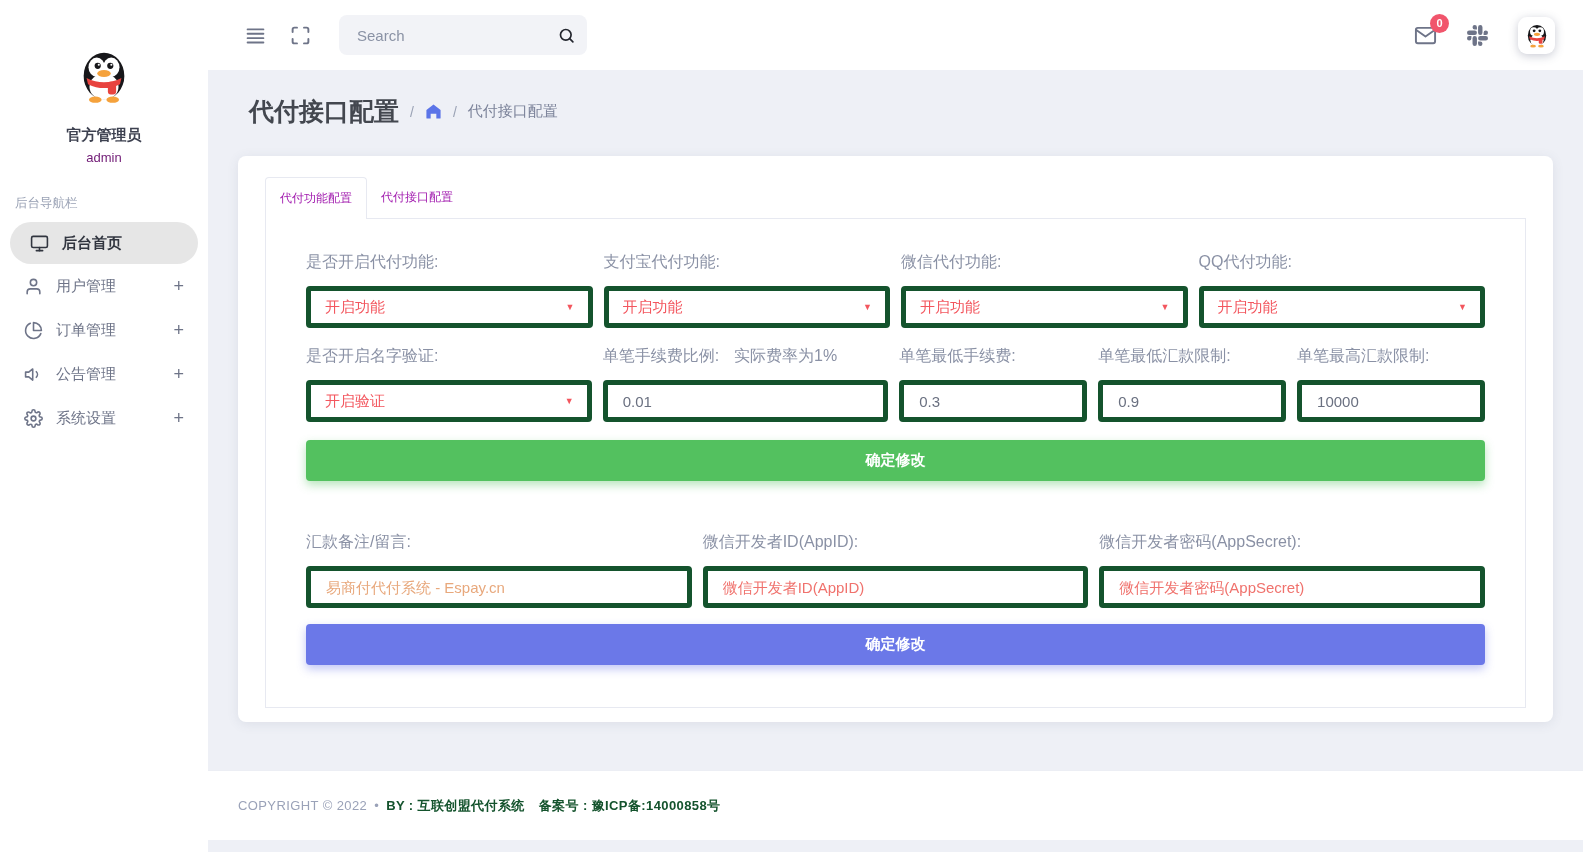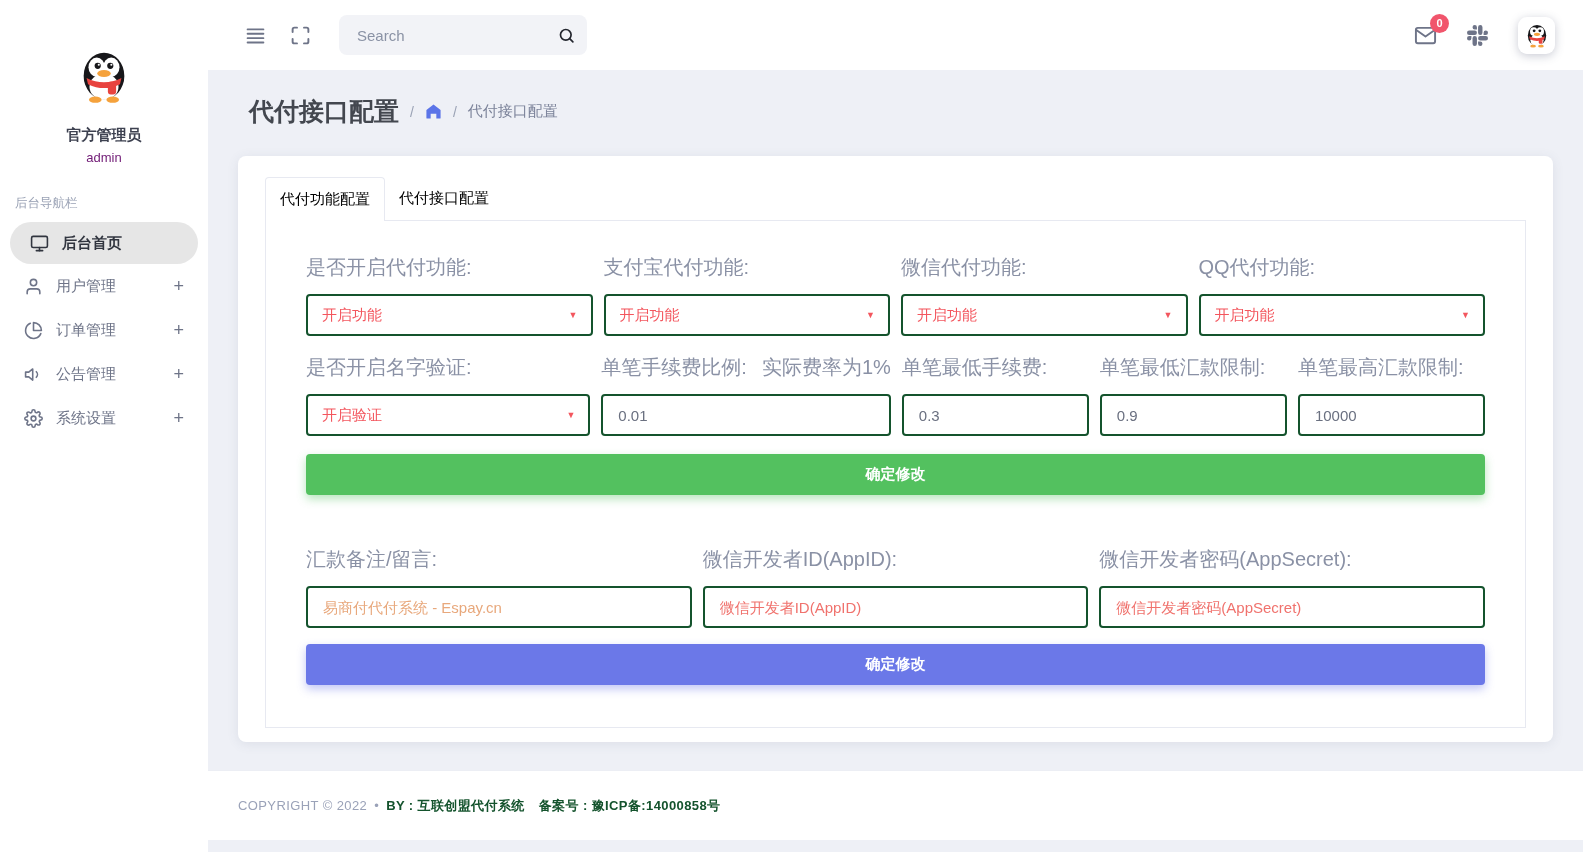--- a/index.html
+++ b/index.html
@@ -58,7 +58,7 @@
   .card { margin-top:28px; background:#fff; border-radius:8px;
           box-shadow:0 2px 12px rgba(70,80,110,.10); padding:21px 27px 14px; }
   .tabs { display:flex; }
-  .tab { padding:12px 14px; font-size:15px; color:#000000; cursor:pointer; position:relative; }
+  .tab { padding:12px 14px; font-size:12px; color:#a21caf; cursor:pointer; position:relative; }
   .tab.active { background:#fff; border:1px solid #e7e9f1; border-bottom:none;
                 border-radius:4px 4px 0 0; margin-bottom:-1px; z-index:2; }
   .panel { border:1px solid #e7e9f1; padding:33px 40px 42px; }

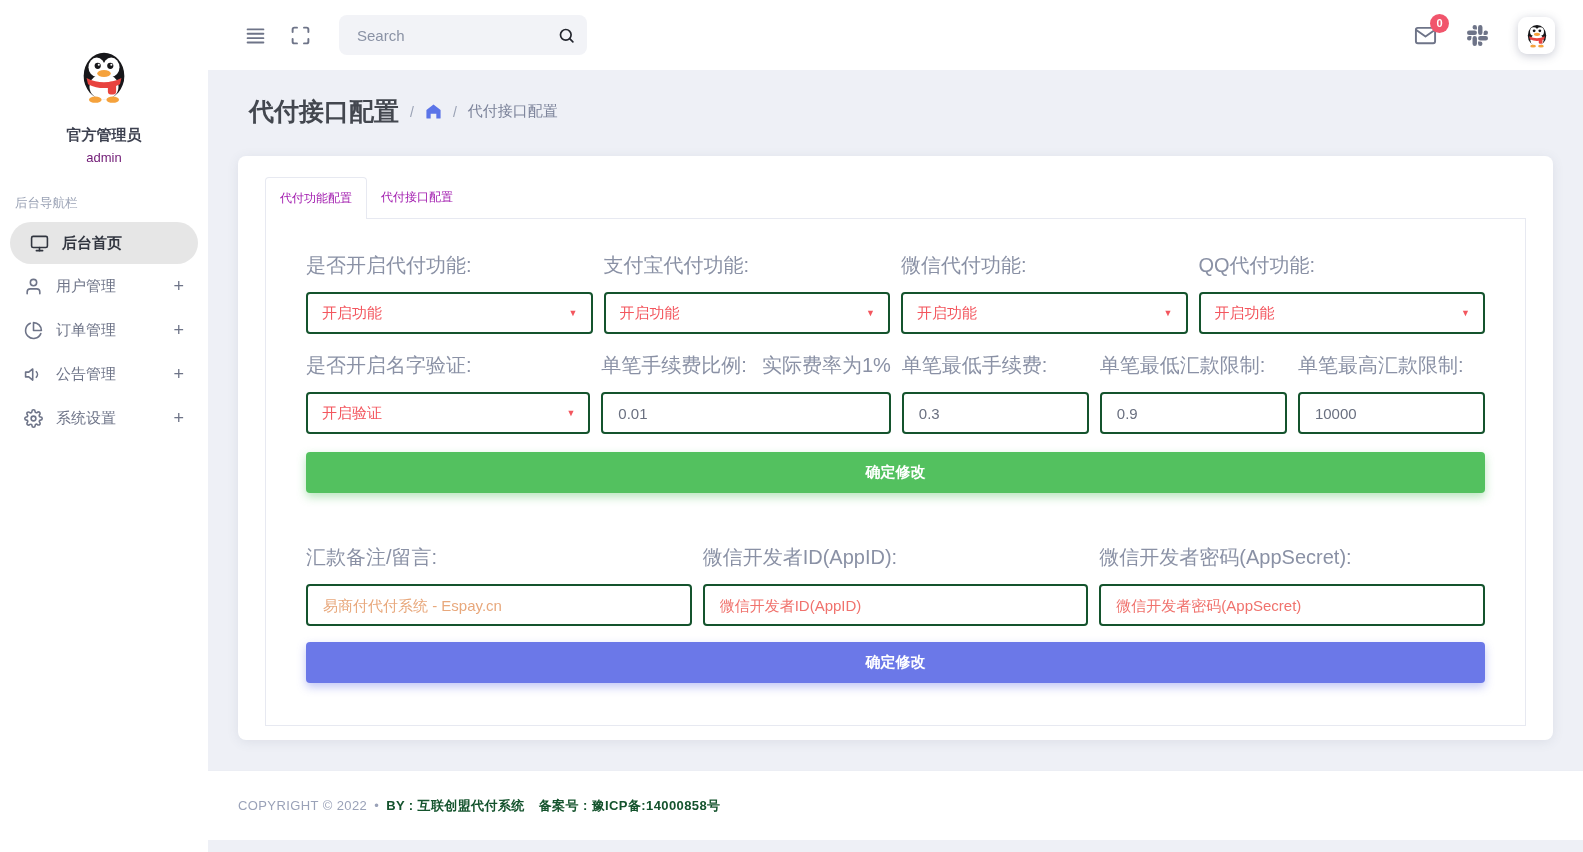--- a/index.html
+++ b/index.html
@@ -67,7 +67,7 @@
   .row1 { grid-template-columns:repeat(4,1fr); margin-bottom:18px; }
   .row2 { grid-template-columns:1.52fr 1.52fr 1fr 1fr 1fr; margin-bottom:18px; }
   .row3 { grid-template-columns:repeat(3,1fr); margin-bottom:16px; }
-  .fgroup .flabel { display:block; font-size:20px; color:#8a91a5; margin-bottom:13px; white-space:nowrap; }
+  .fgroup .flabel { display:block; font-size:16px; color:#8a91a5; margin-bottom:13px; white-space:nowrap; }
   .fhint { margin-left:15px; }
   .control { height:42px; border:2px solid #14532d; border-radius:4px; background:#fff; width:100%; }
   .select { display:flex; align-items:center; padding:0 14px; color:#f3565e; font-size:15px; position:relative; cursor:pointer; }

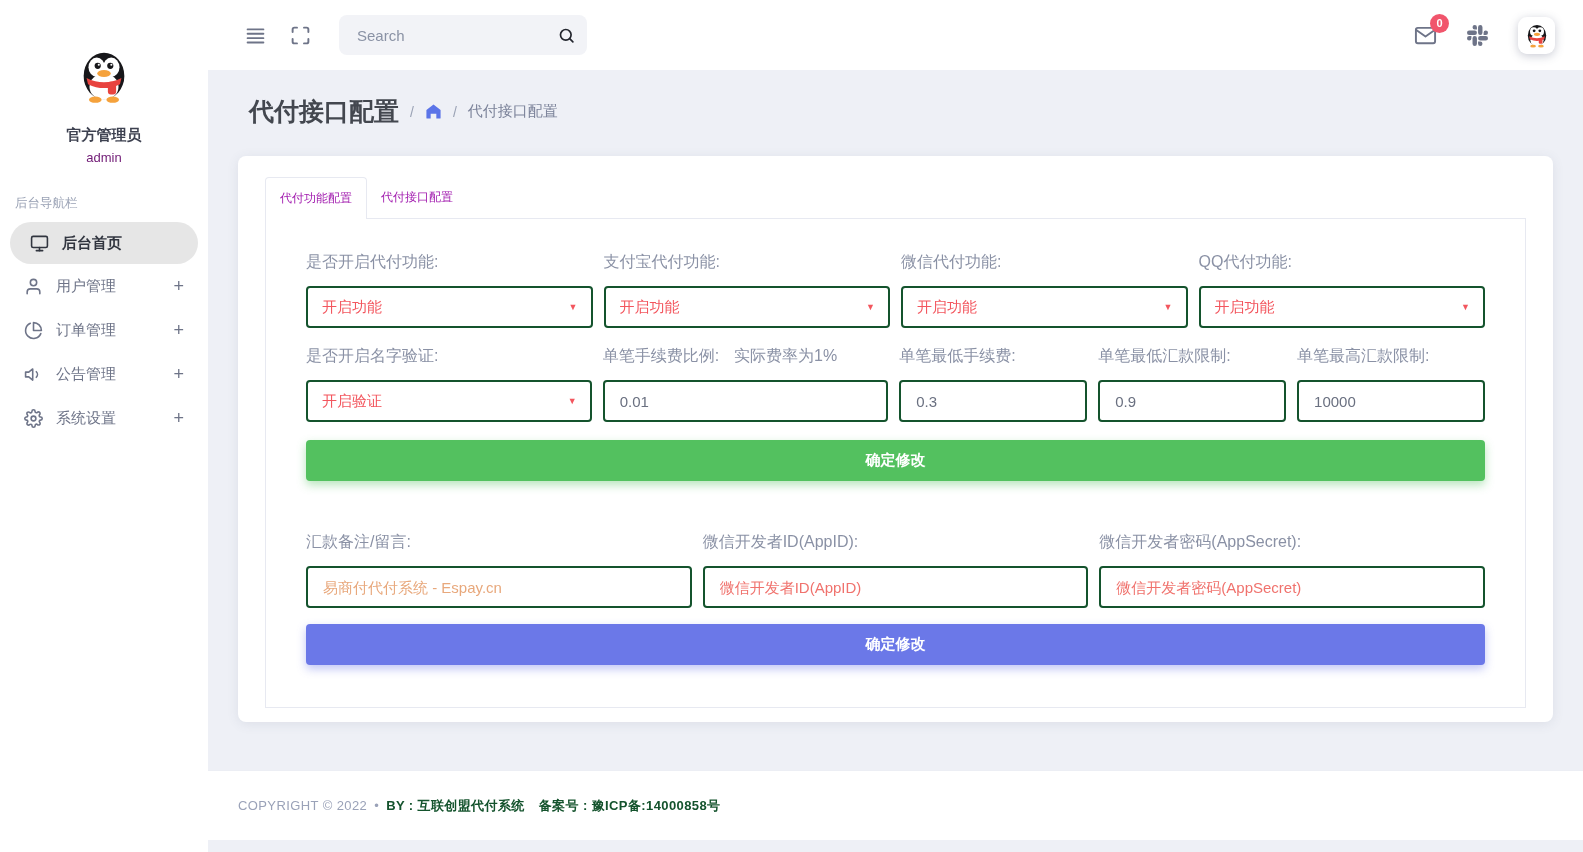--- a/index.html
+++ b/index.html
@@ -69,7 +69,7 @@
   .row3 { grid-template-columns:repeat(3,1fr); margin-bottom:16px; }
   .fgroup .flabel { display:block; font-size:16px; color:#8a91a5; margin-bottom:13px; white-space:nowrap; }
   .fhint { margin-left:15px; }
-  .control { height:42px; border:2px solid #14532d; border-radius:4px; background:#fff; width:100%; }
+  .control { height:42px; border:5px solid #14532d; border-radius:4px; background:#fff; width:100%; }
   .select { display:flex; align-items:center; padding:0 14px; color:#f3565e; font-size:15px; position:relative; cursor:pointer; }
   .select .caret { position:absolute; right:13px; font-size:9px; color:#f3565e; }
   input.control { padding:0 15px; font-size:15px; color:#6a7080; outline:none; font-family:inherit; }

